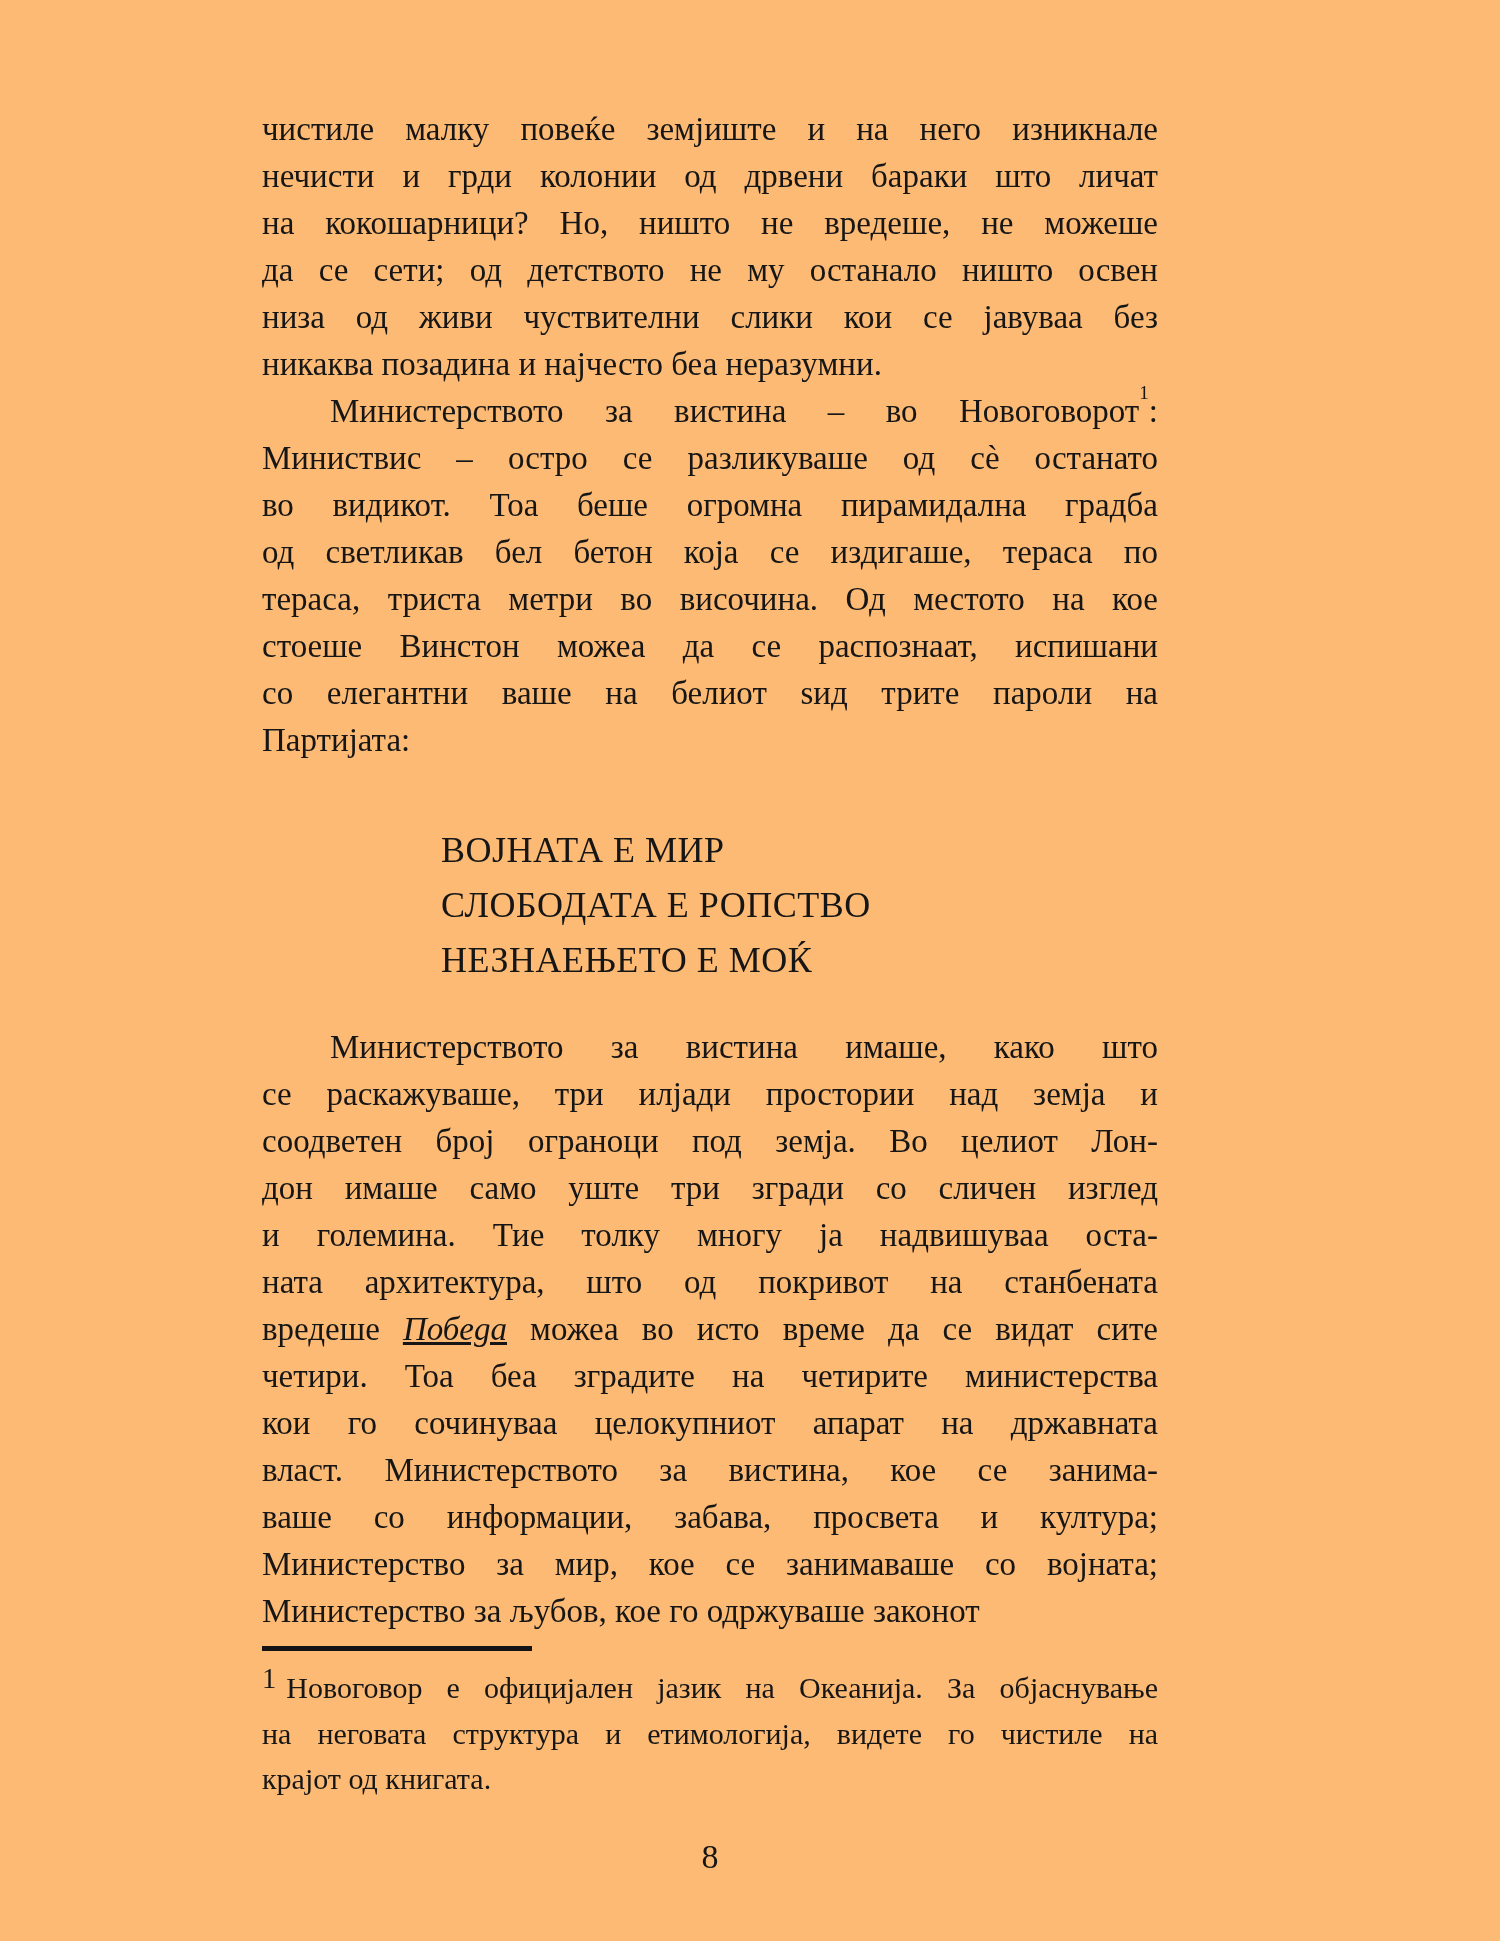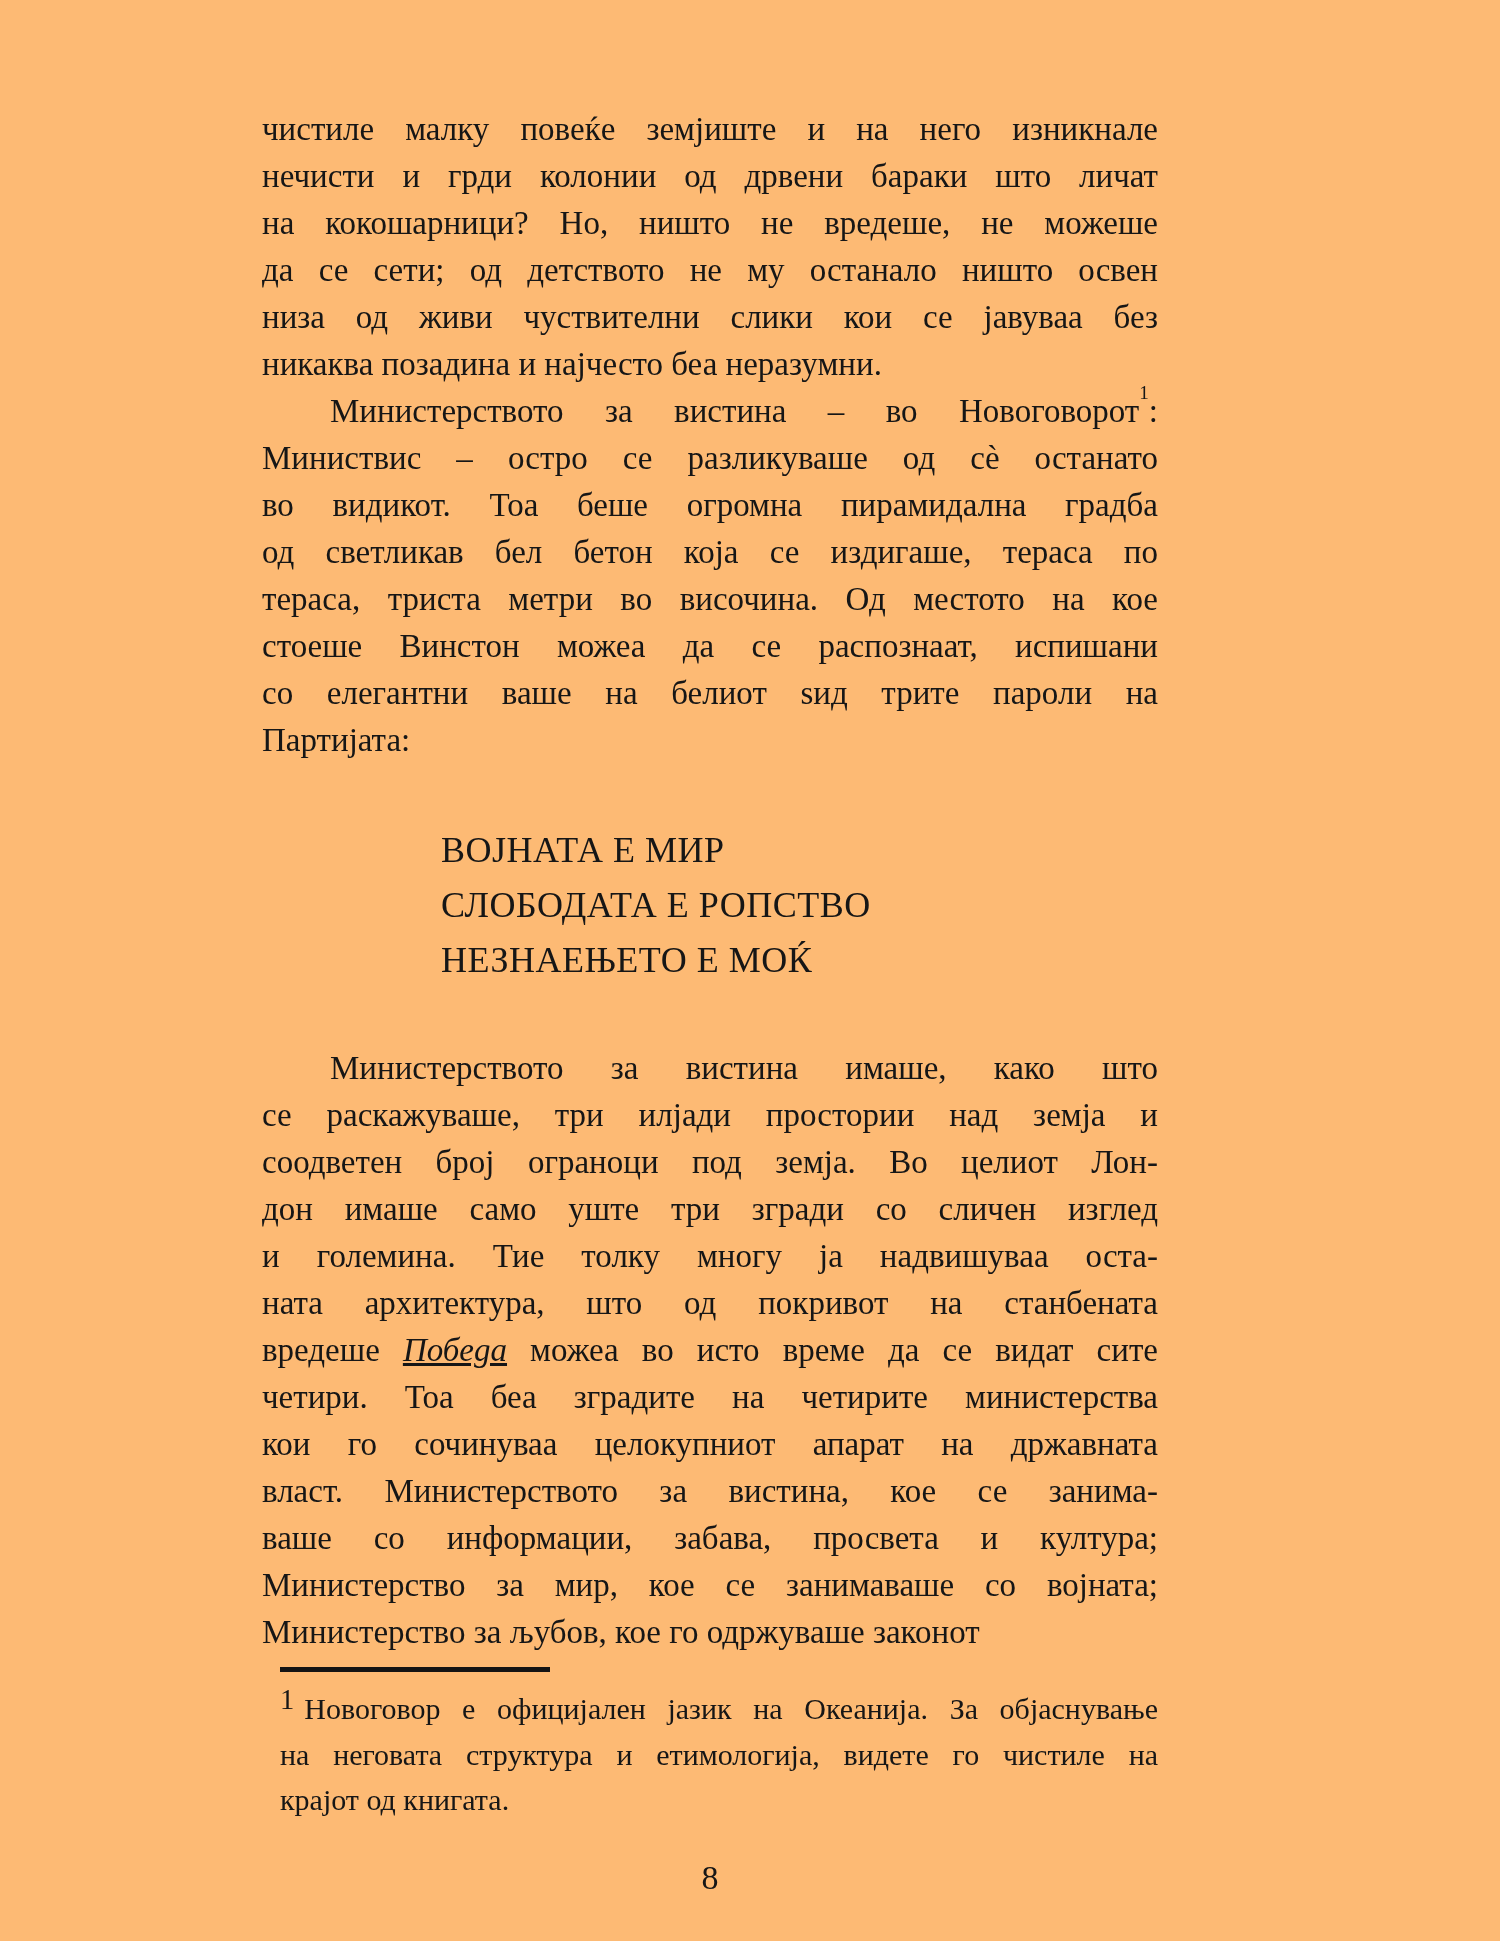--- a/index.html
+++ b/index.html
@@ -33,7 +33,7 @@
     top:-0.55em;
   }
   i{font-style:italic;text-decoration:underline;}
-  .slogans{margin:59px 0 57px 179px;}
+  .slogans{margin:59px 0 36px 179px;}
   .slogan-line{
     font-size:36px;
     line-height:55px;

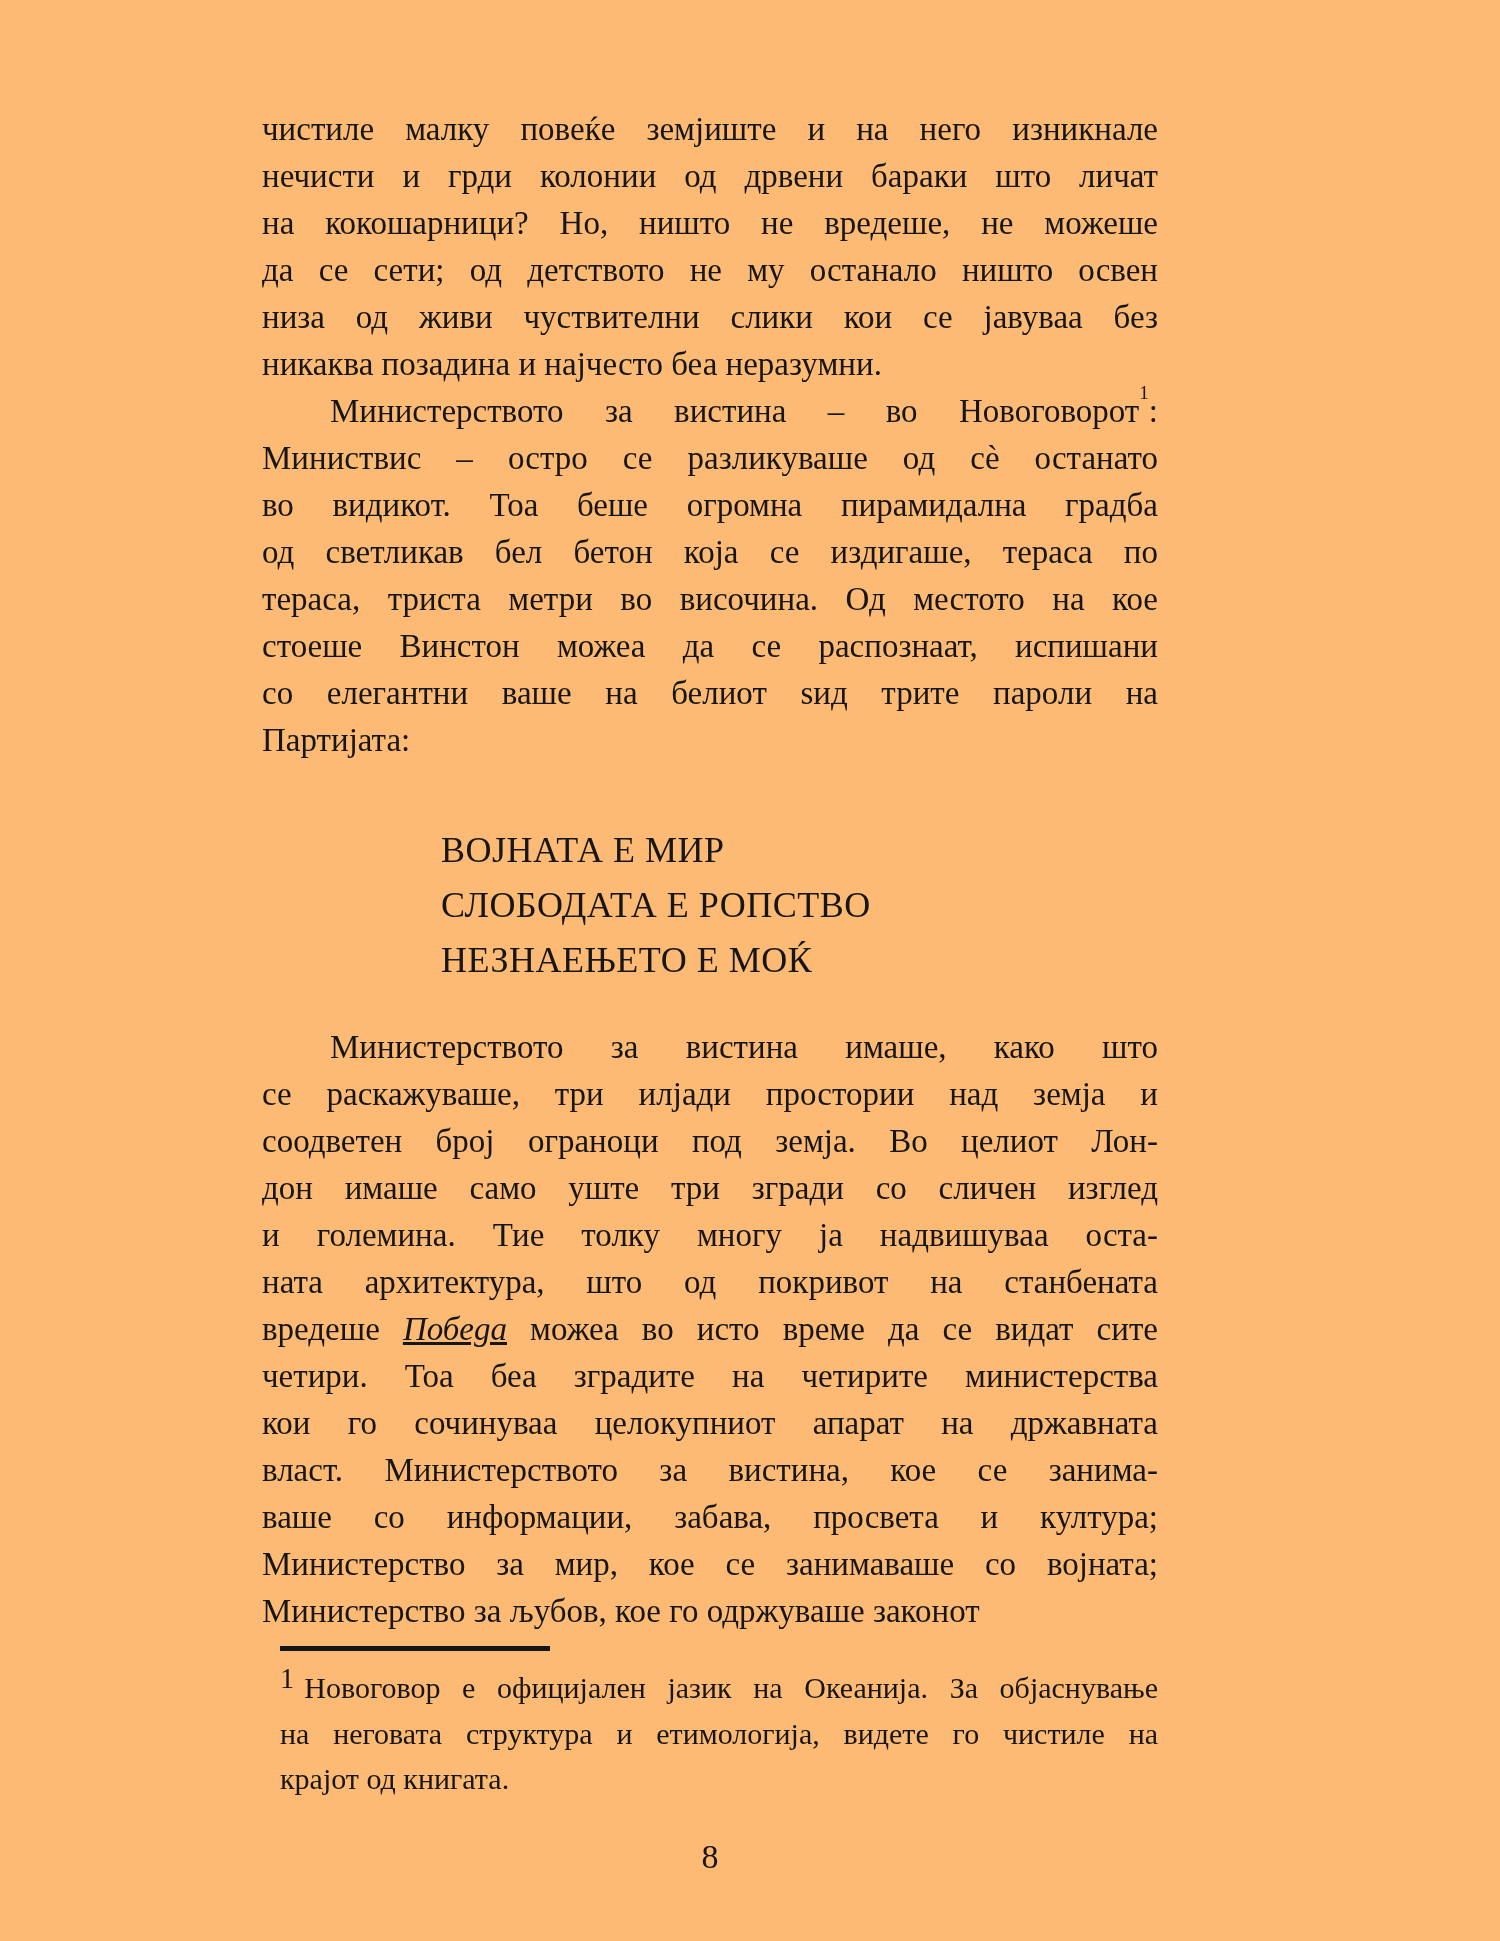--- a/index.html
+++ b/index.html
@@ -40,7 +40,7 @@
     text-align:left;
     letter-spacing:0.5px;
   }
-  .footnote{margin-top:11px;margin-left:18px;}
+  .footnote{margin-top:11px;}
   .footnote-divider{
     width:270px;height:5px;
     background:#141414;

